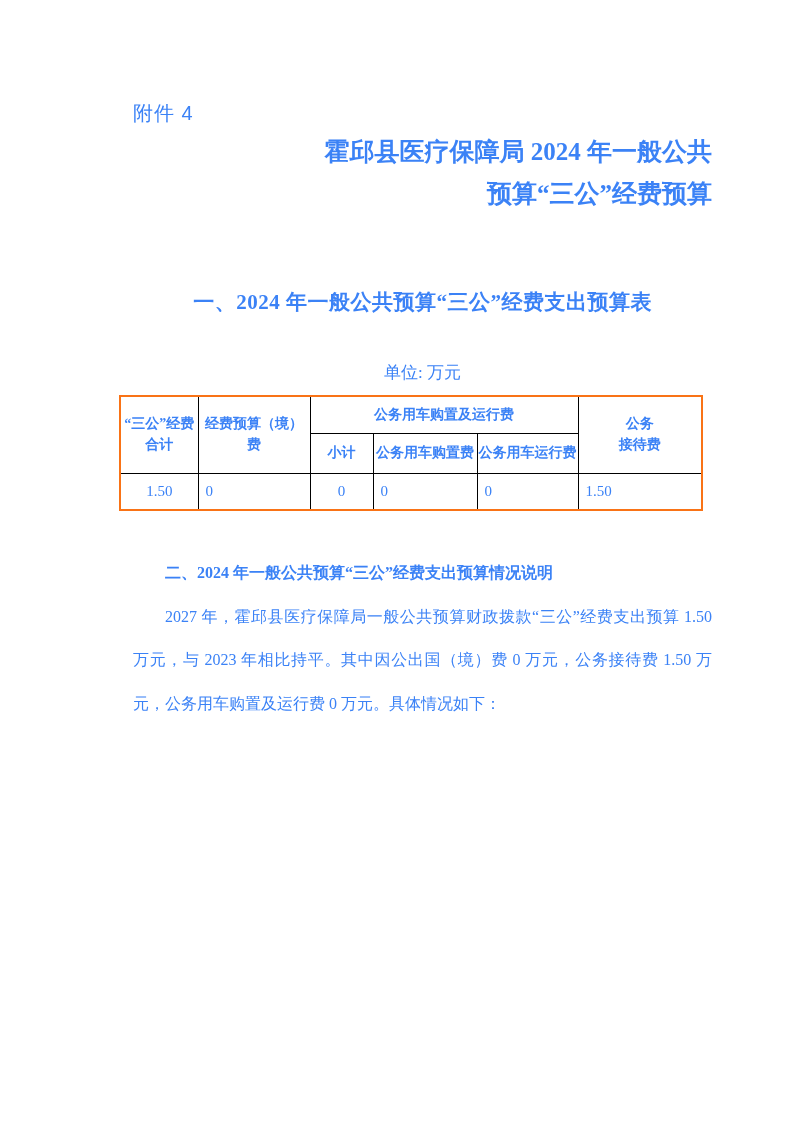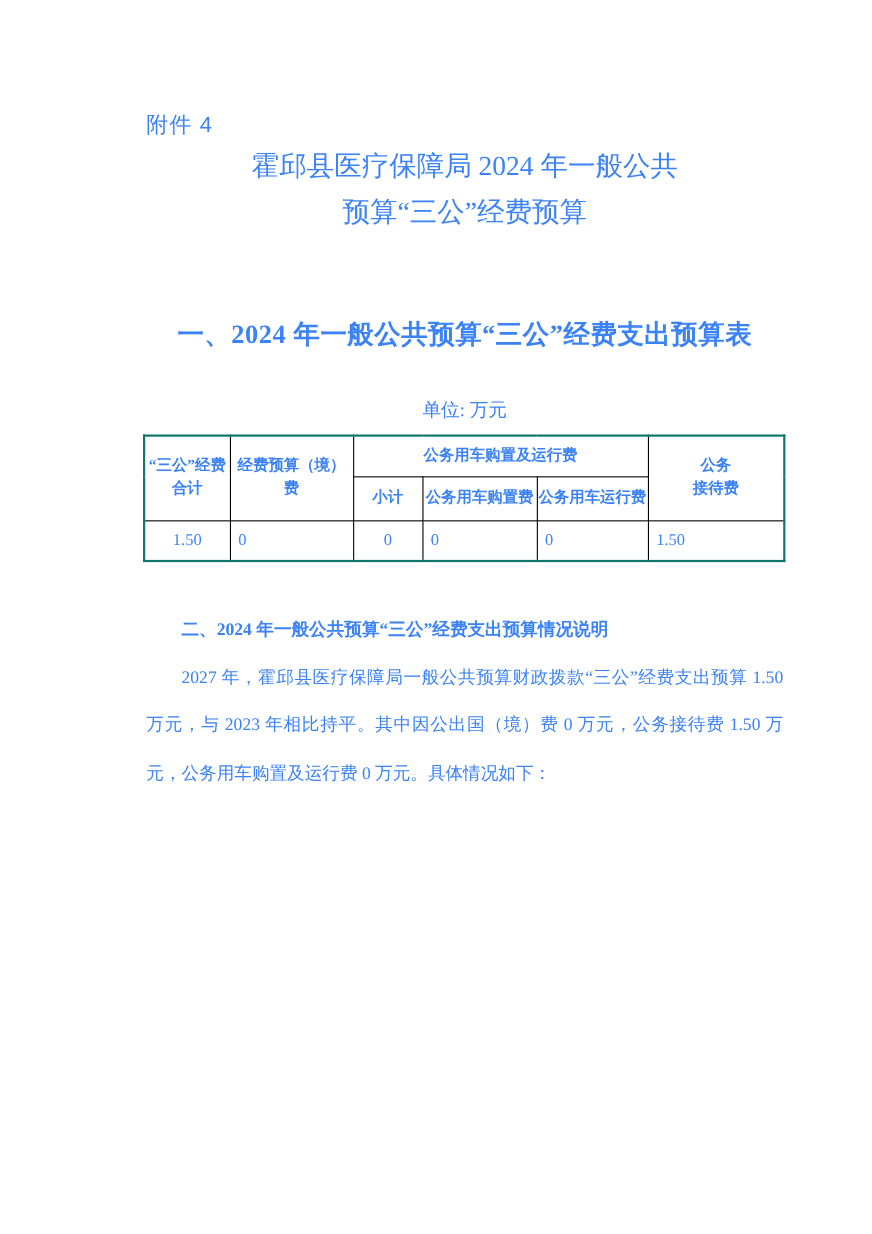--- a/index.html
+++ b/index.html
@@ -26,9 +26,9 @@
     left: 113px;
     top: 131px;
     width: 579px;
-    text-align: center;
+    text-align: right;
     font-size: 25px;
-    font-weight: normal;
+    font-weight: bold;
     line-height: 42px;
   }
   .section1-heading {

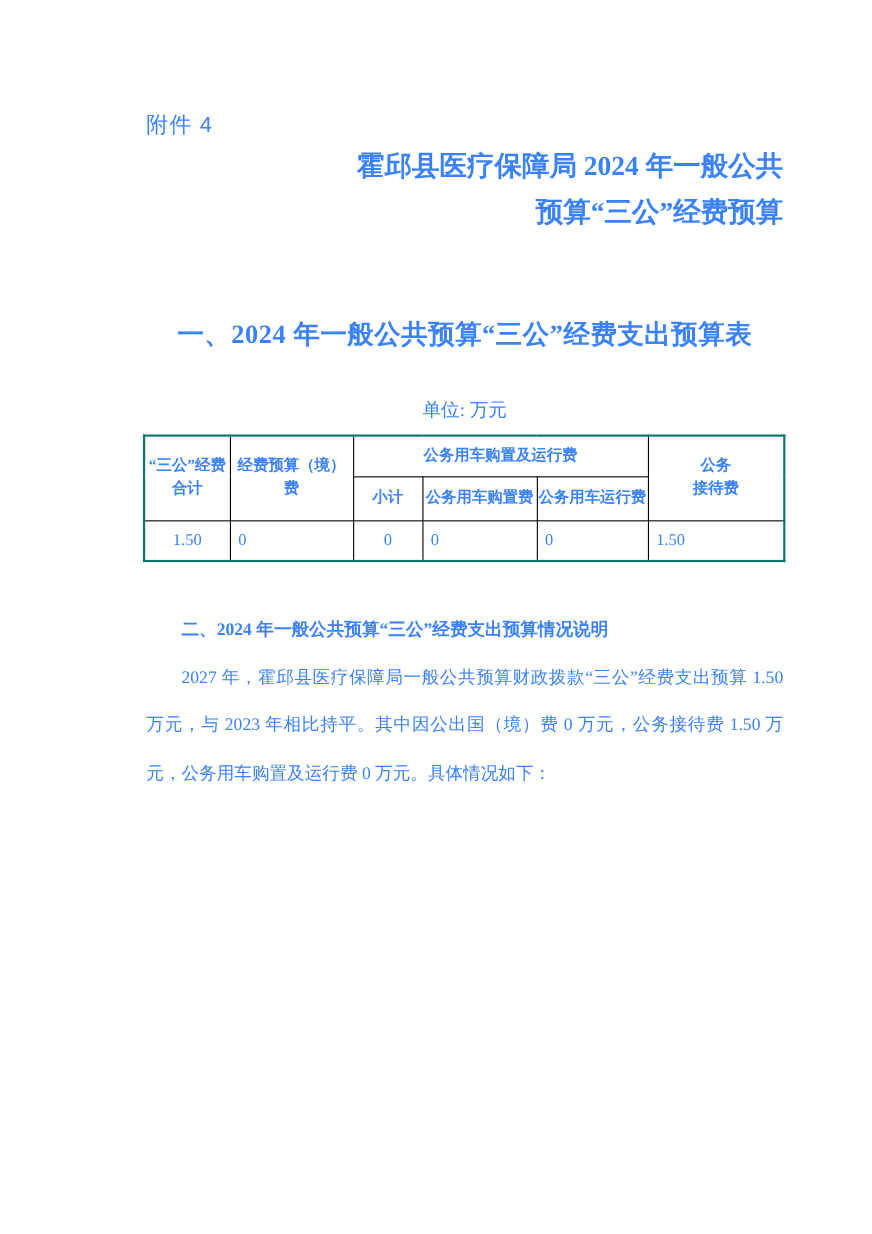--- a/index.html
+++ b/index.html
@@ -37,7 +37,7 @@
     top: 288px;
     width: 579px;
     text-align: center;
-    font-size: 24px;
+    font-size: 21px;
     font-weight: bold;
     letter-spacing: 0.5px;
   }

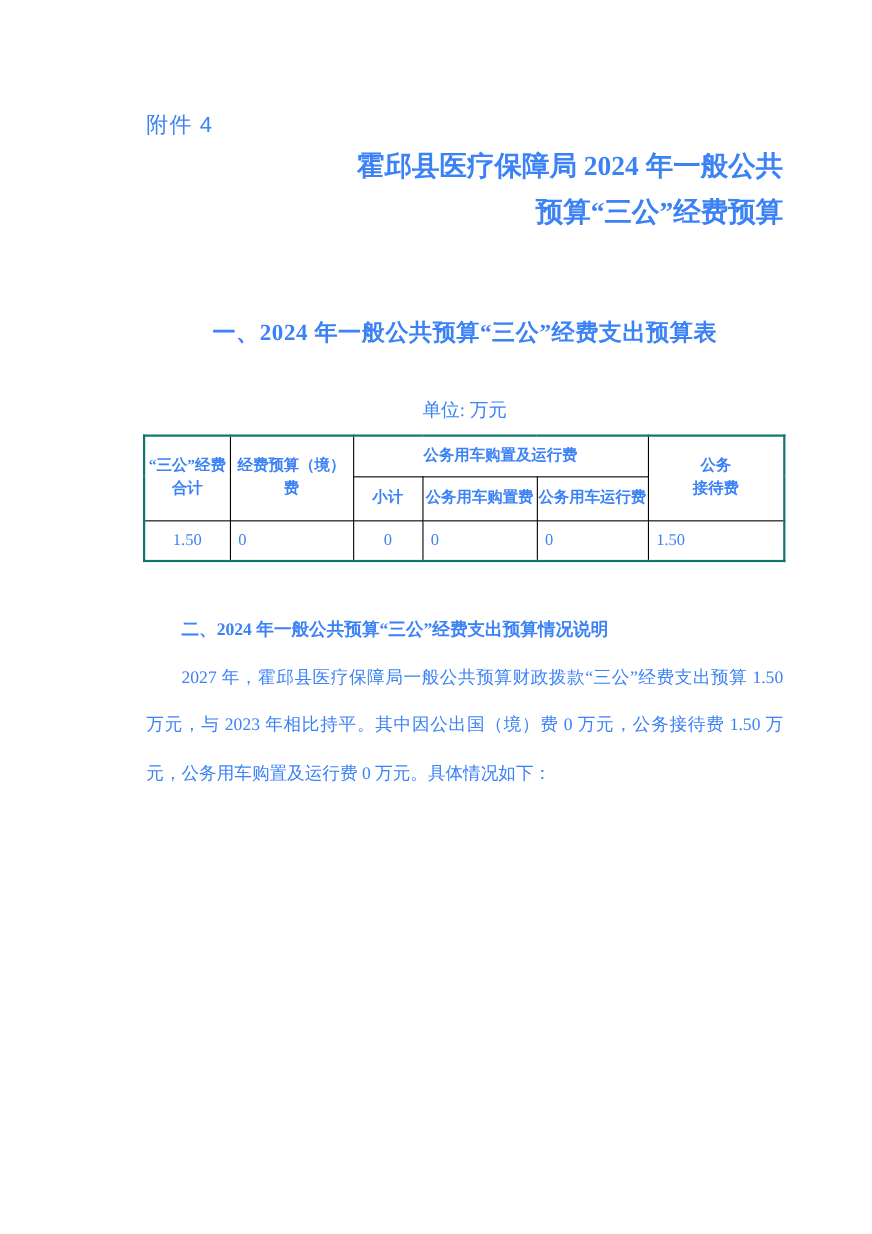--- a/index.html
+++ b/index.html
@@ -51,10 +51,10 @@
   }
   table.budget {
     position: absolute;
-    left: 110px;
+    left: 99px;
     top: 395px;
     border-collapse: collapse;
-    border: 2px solid #0f766e;
+    border: 2px solid #f97316;
     table-layout: fixed;
   }
   table.budget td {

